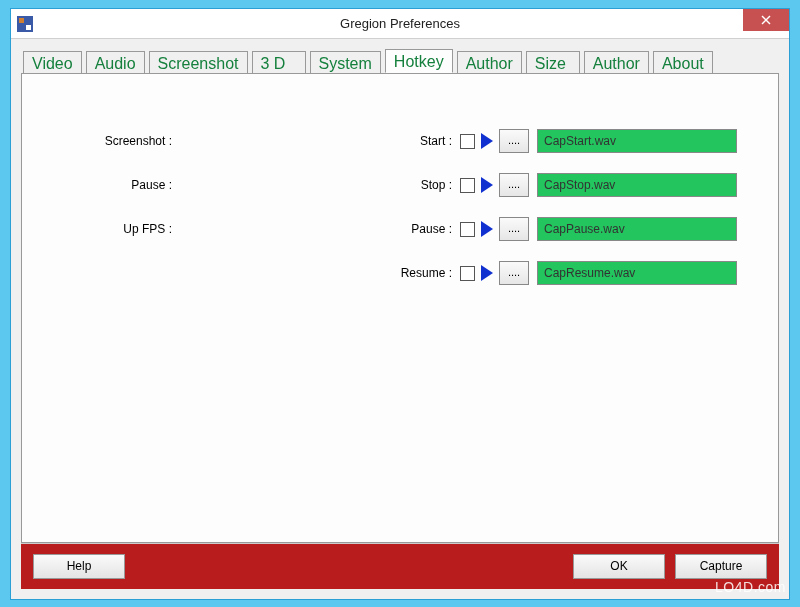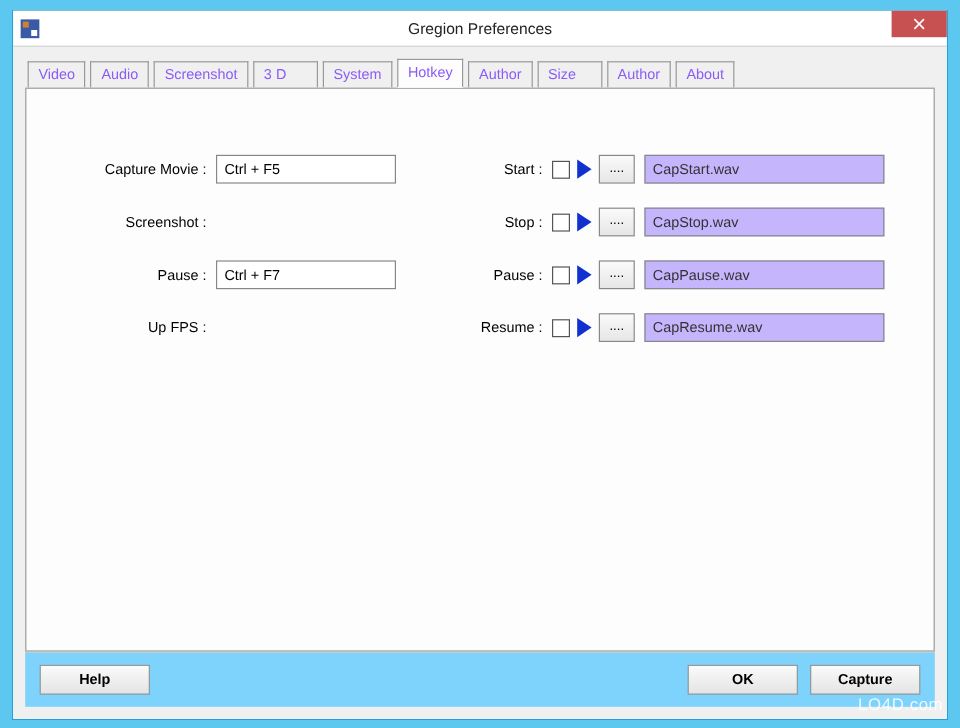--- a/index.html
+++ b/index.html
@@ -72,8 +72,8 @@
   background: #f0f0f0;
   padding: 3px 8px 0 8px;
   margin-right: 4px;
-  font-size: 12px;
-  color: #8b5cf6;
+  font-size: 16px;
+  color: #15803d;
   cursor: pointer;
   min-width: 44px;
   text-align: left;

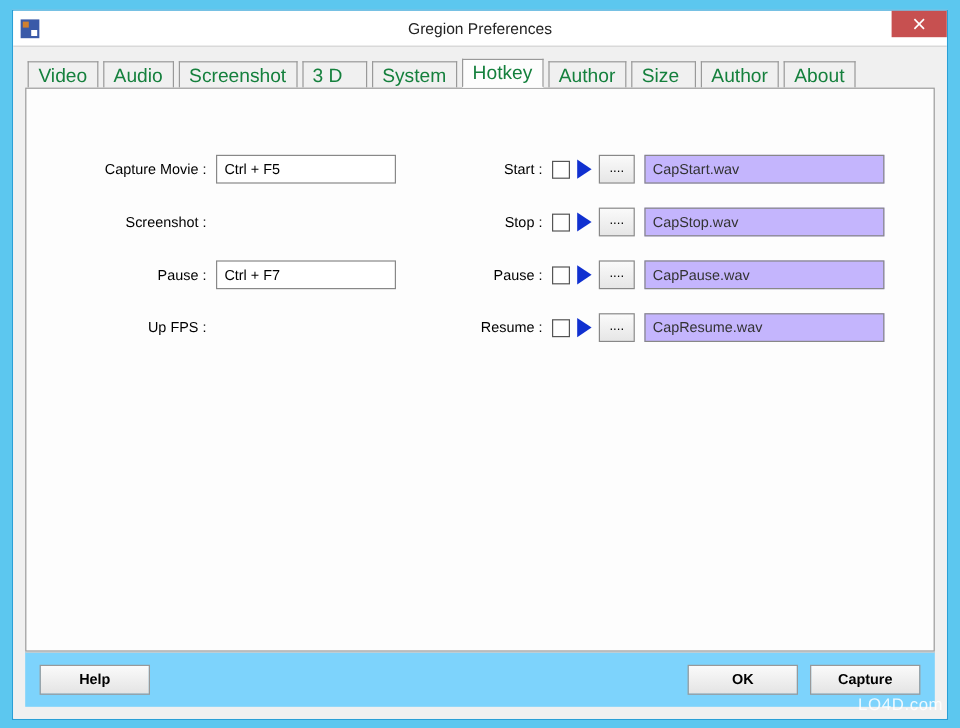--- a/index.html
+++ b/index.html
@@ -234,10 +234,6 @@
 
       <div class="left-col">
         <div class="row">
-          <div class="lbl">Capture Movie :</div>
-          <input class="txt" value="Ctrl + F5" style="">
-        </div>
-        <div class="row">
           <div class="lbl">Screenshot :</div>
         </div>
         <div class="row">

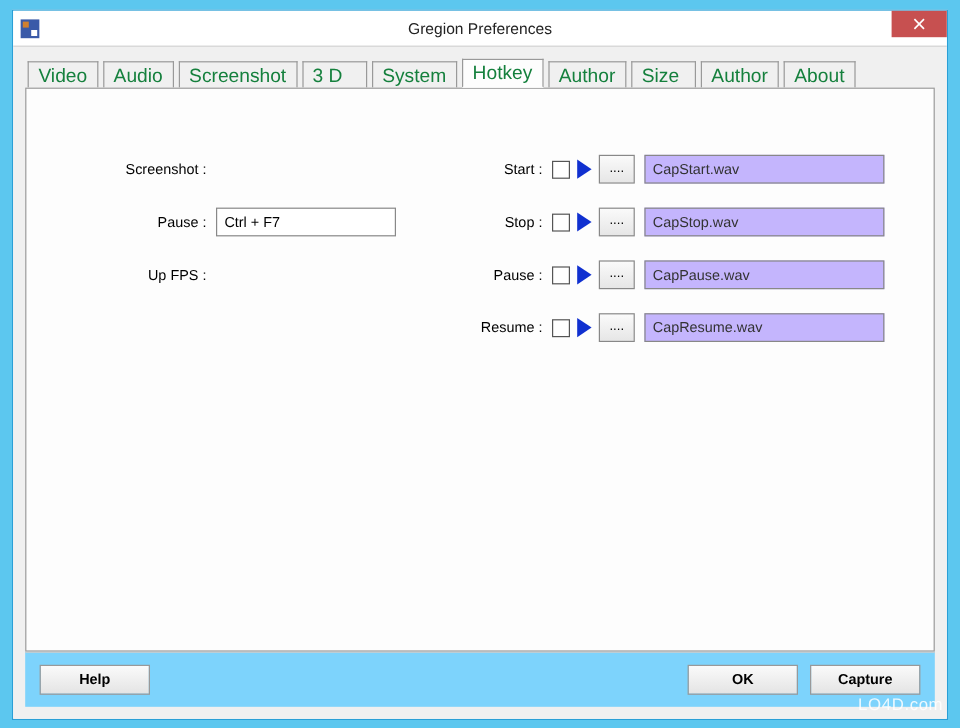--- a/index.html
+++ b/index.html
@@ -154,7 +154,7 @@
 }
 .file-txt {
   border: 1px solid #888;
-  background: #c4b5fd;
+  background: #22c55e;
   height: 24px;
   width: 200px;
   padding: 2px 6px;

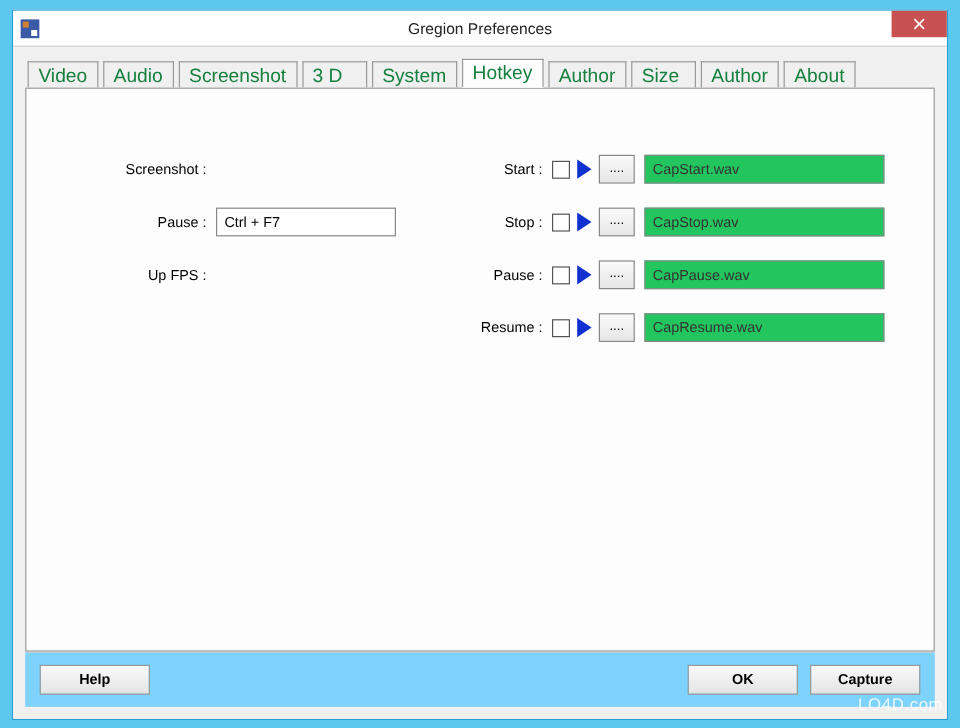--- a/index.html
+++ b/index.html
@@ -238,7 +238,6 @@
         </div>
         <div class="row">
           <div class="lbl">Pause :</div>
-          <input class="txt" value="Ctrl + F7" style="">
         </div>
         <div class="row">
           <div class="lbl">Up FPS :</div>

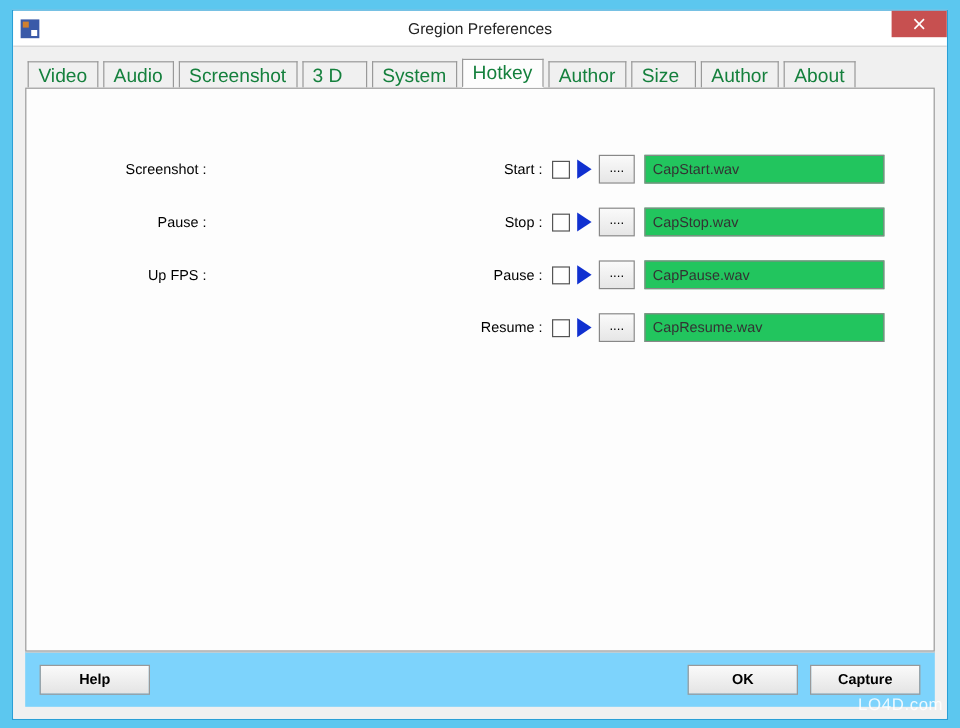--- a/index.html
+++ b/index.html
@@ -163,12 +163,11 @@
 }
 .button-bar {
   height: 46px;
-  background: #7dd3fc;
+  background: #b91c1c;
   border-top: 1px solid #ccc;
   display: flex;
   align-items: center;
   padding: 0 12px;
-  font-weight: bold;
 }
 .btn {
   border: 1px solid #999;

